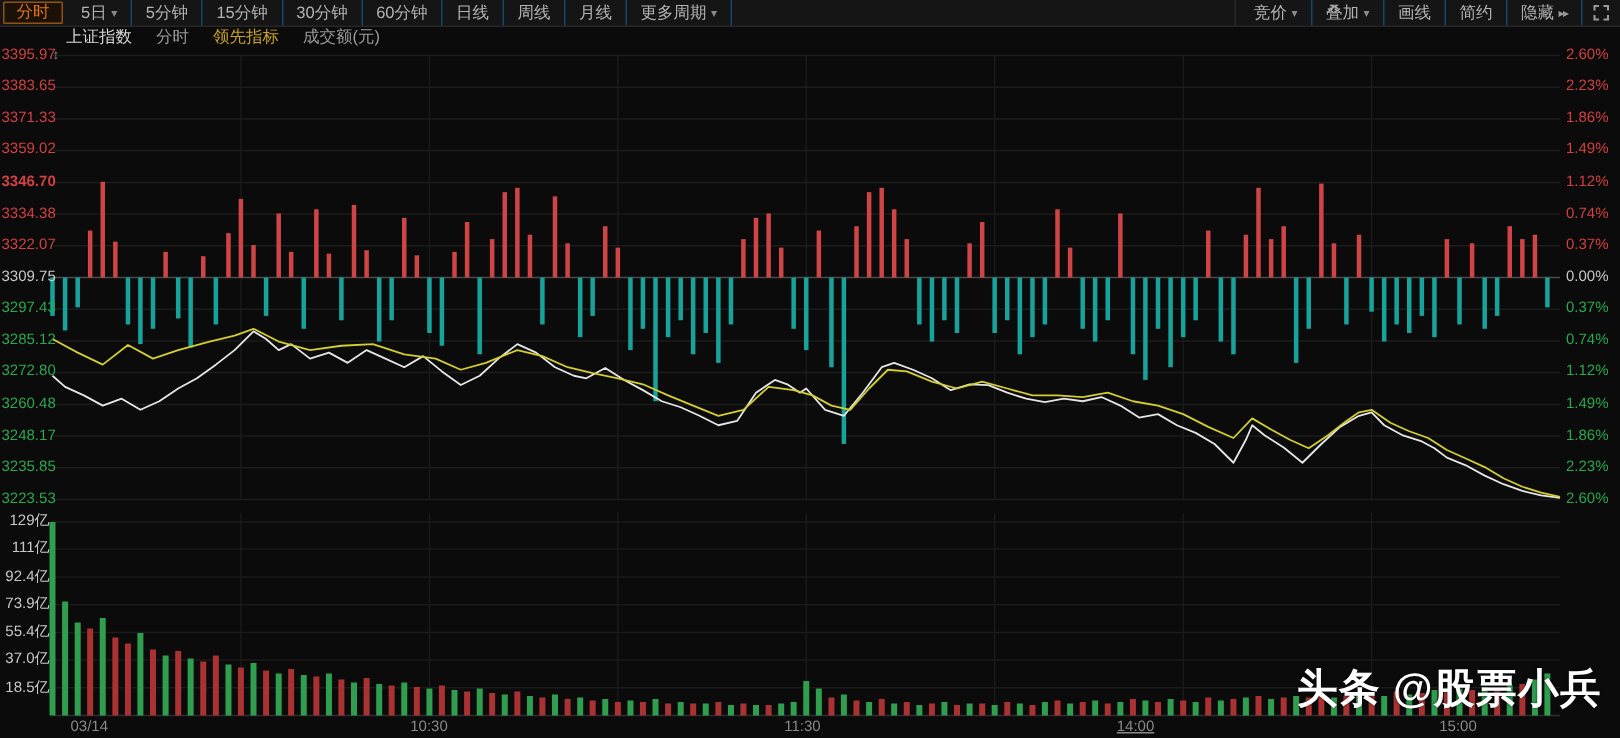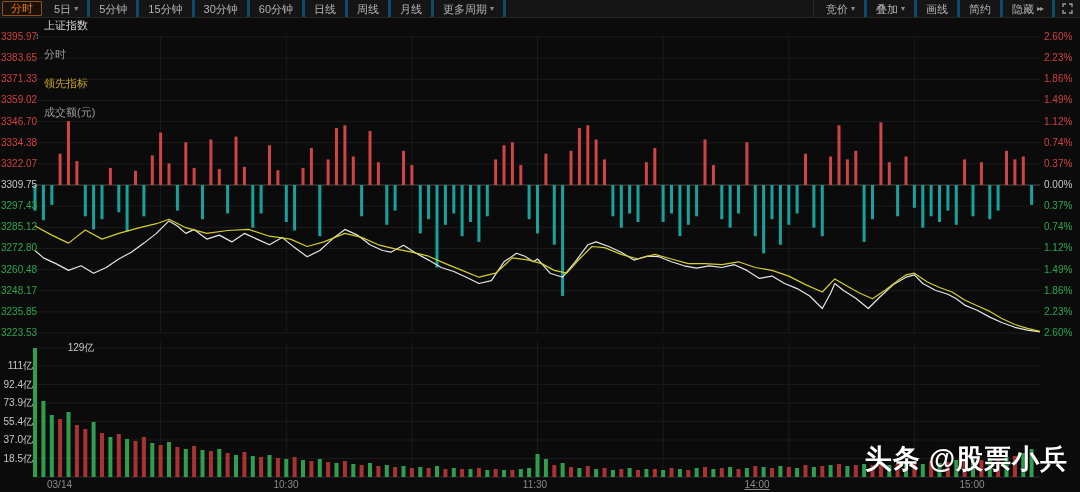--- a/index.html
+++ b/index.html
@@ -20,7 +20,7 @@
   .tabgroup{display:flex;align-items:stretch;}
   .tab{
     display:flex;align-items:center;padding:0 9px;cursor:pointer;
-    border-right:3px solid #0c4a6e;line-height:16px;white-space:nowrap;
+    border-right:1px solid #0c4a6e;line-height:16px;white-space:nowrap;
   }
   .tabgroup.right .tab:first-child{border-left:1px solid #2b2b2b;padding-left:12px;}
   .tab.selected{

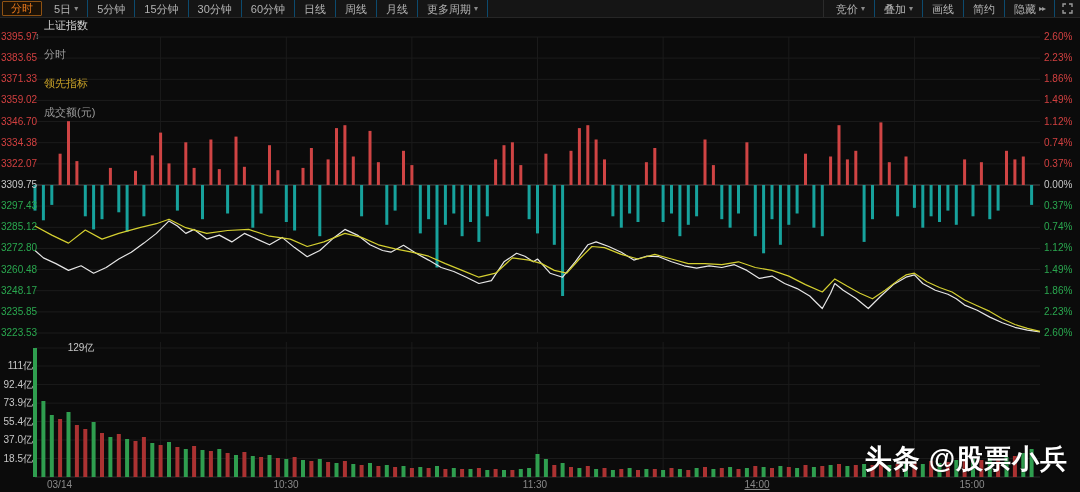--- a/index.html
+++ b/index.html
@@ -33,7 +33,7 @@
   
   .legend{
     position:absolute;top:19px;left:44px;height:13px;z-index:4;
-    display:flex;gap:16px;font-size:11px;line-height:13px;white-space:nowrap;flex-direction:column;
+    display:flex;gap:16px;font-size:11px;line-height:13px;white-space:nowrap;
   }
   .lg-index{color:#d6d6d6;}
   .lg-period{color:#9a9a9a;}

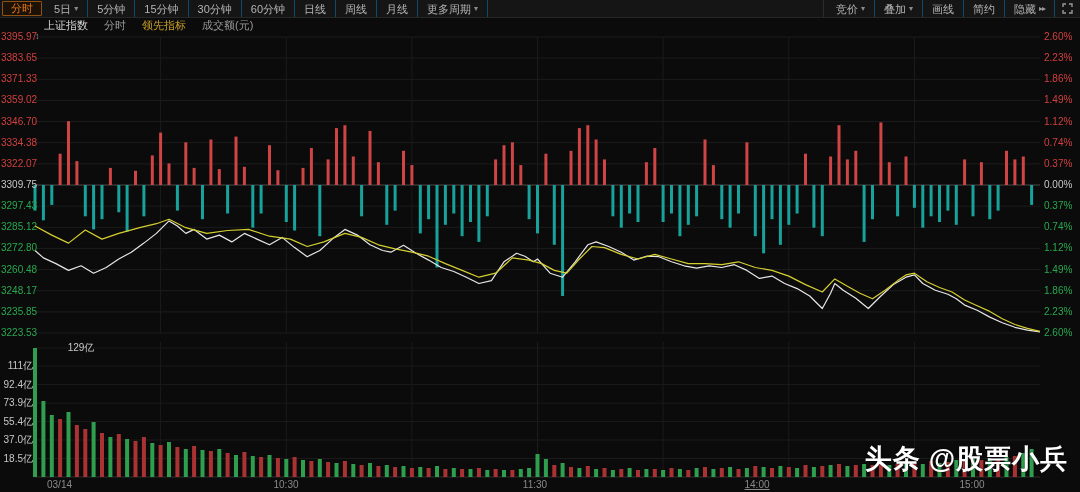--- a/index.html
+++ b/index.html
@@ -397,7 +397,7 @@
         <div class="axlbl" style="left: 1px; width: 32px; text-align: right; top: 52px; color: rgb(210, 64, 64);">3383.65</div>
         <div class="axlbl" style="left: 1px; width: 20px; text-align: right; top: 73px; color: rgb(210, 64, 64);">3371.33</div>
         <div class="axlbl" style="left: 1px; width: 32px; text-align: right; top: 94px; color: rgb(210, 64, 64);">3359.02</div>
-        <div class="axlbl" style="left: 1px; width: 32px; text-align: right; top: 116px; color: rgb(210, 64, 64);">3346.70</div>
+        <div class="axlbl" style="left: 1px; width: 32px; text-align: right; top: 116px; color: rgb(210, 64, 64); font-weight: bold;">3346.70</div>
         <div class="axlbl" style="left: 1px; width: 32px; text-align: right; top: 137px; color: rgb(210, 64, 64);">3334.38</div>
         <div class="axlbl" style="left: 1px; width: 32px; text-align: right; top: 158px; color: rgb(210, 64, 64);">3322.07</div>
         <div class="axlbl" style="left: 1px; width: 32px; top: 179px; color: rgb(200, 200, 200);">3309.75</div>

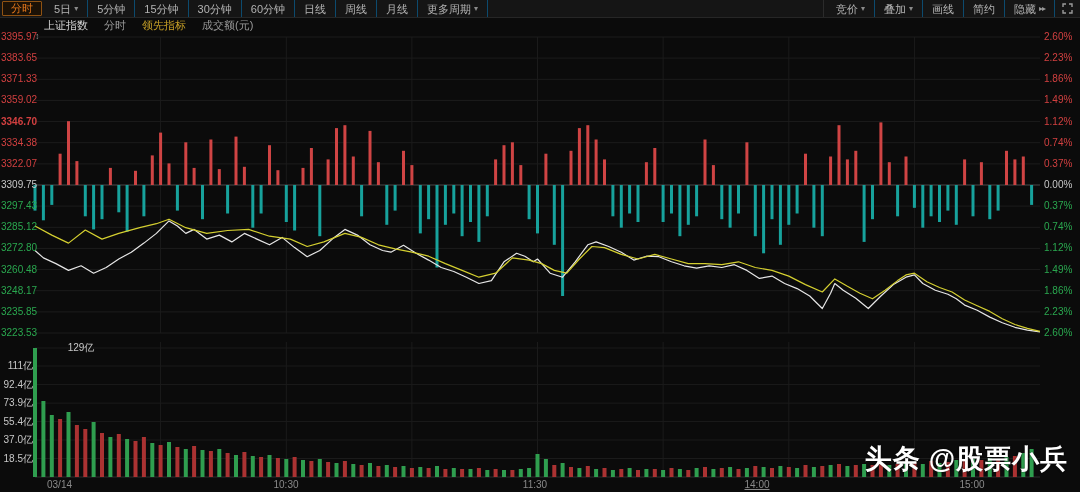--- a/index.html
+++ b/index.html
@@ -427,7 +427,7 @@
         <div class="axlbl" style="left: 1044px; top: 327px; color: rgb(42, 168, 79);">2.60%</div>
       </div>
     <div id="volume-axis">
-        <div class="axlbl" style="left: 17px; width: 32px; text-align: center; top: 342px; color: rgb(200, 200, 200); padding-left: 48px;">129亿</div>
+        <div class="axlbl" style="left: 1px; width: 32px; text-align: right; top: 342px; color: rgb(200, 200, 200);">129亿</div>
         <div class="axlbl" style="left: 1px; width: 32px; text-align: right; top: 360px; color: rgb(200, 200, 200);">111亿</div>
         <div class="axlbl" style="left: 1px; width: 32px; text-align: right; top: 379px; color: rgb(200, 200, 200);">92.4亿</div>
         <div class="axlbl" style="left: 1px; width: 32px; text-align: right; top: 397px; color: rgb(200, 200, 200);">73.9亿</div>

